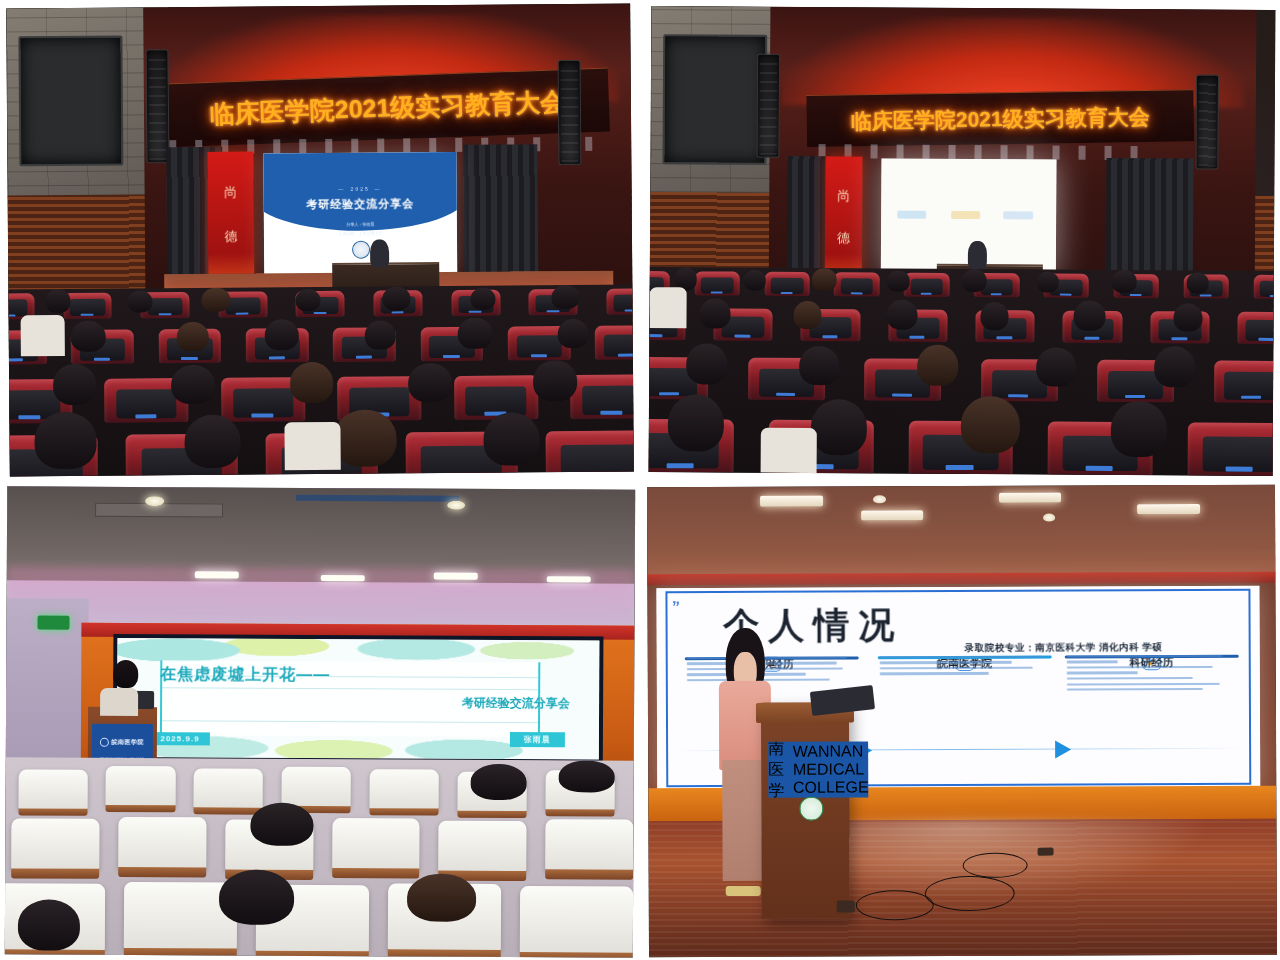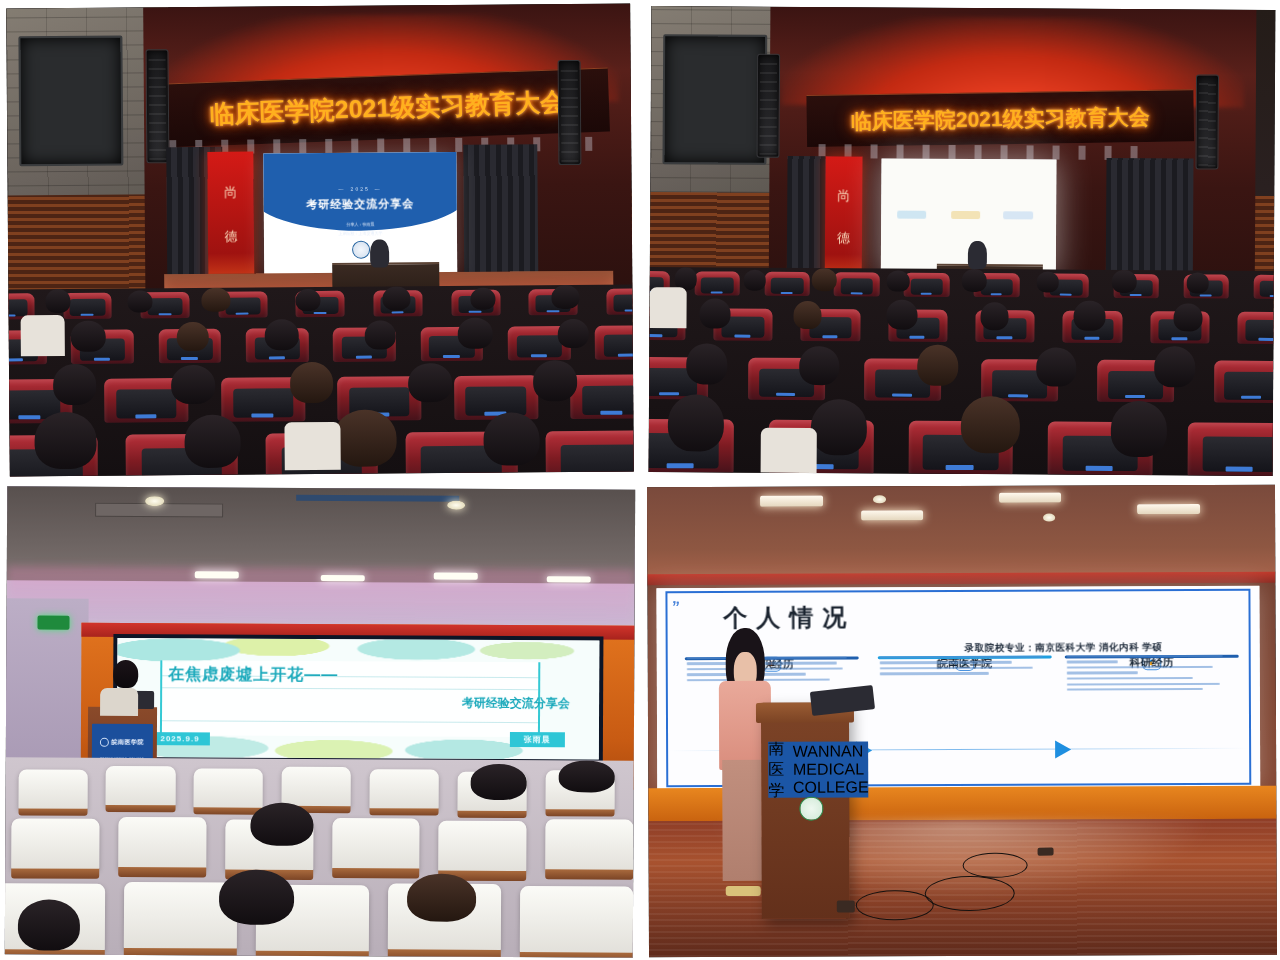--- a/index.html
+++ b/index.html
@@ -214,7 +214,7 @@
     font-weight:bold;transform:rotate(8deg);opacity:.85;}
   .s4title{position:absolute;left:11%;top:7%;color:#1b2430;
     font-family:"Liberation Serif","DejaVu Serif",serif;font-weight:bold;
-    font-size:24px;letter-spacing:9px;filter:blur(.2px);}
+    font-size:36px;letter-spacing:9px;filter:blur(.2px);}
   .s4admit{position:absolute;left:51%;top:27%;color:#1d2a3a;font-weight:bold;
     font-family:"Liberation Serif","DejaVu Serif",serif;
     font-size:9.5px;letter-spacing:.6px;filter:blur(.35px);}

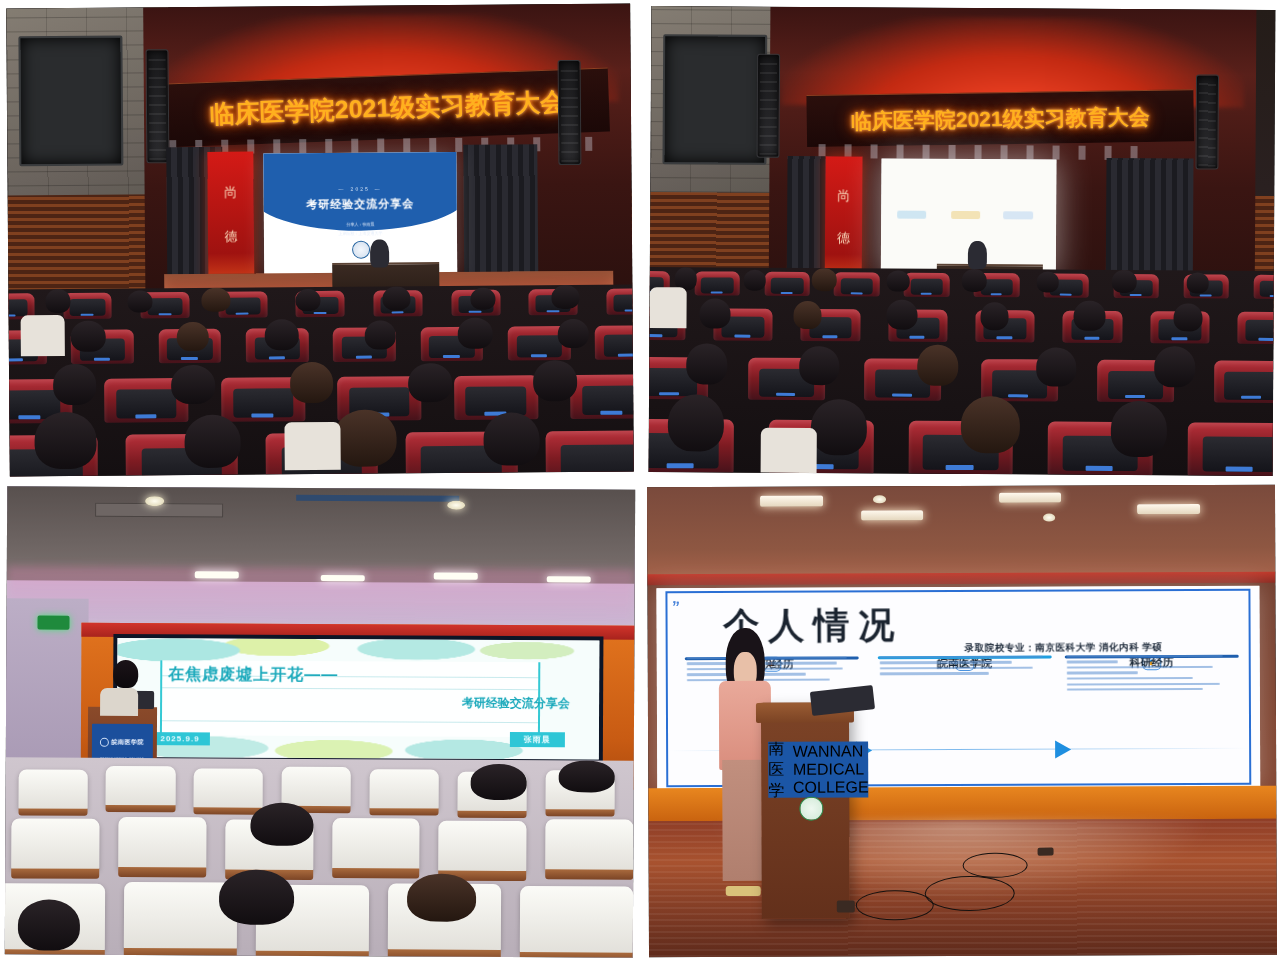--- a/index.html
+++ b/index.html
@@ -170,7 +170,7 @@
     border-left:2px solid #35c9d4;border-right:2px solid #35c9d4;}
   .s3line{position:absolute;left:0;right:0;height:1px;background:rgba(60,180,190,.28);}
   .s3title{position:absolute;left:9%;top:22%;color:#1aa9bb;font-weight:bold;
-    font-size:16px;letter-spacing:1px;filter:blur(.25px);padding-left:8px;}
+    font-size:16px;letter-spacing:1px;filter:blur(.25px);}
   .s3sub{position:absolute;right:6%;top:46%;color:#1aa9bb;font-weight:bold;
     font-size:12px;filter:blur(.3px);}
   .s3date{position:absolute;left:7%;bottom:10%;background:#2ec6d6;color:#eafcff;

